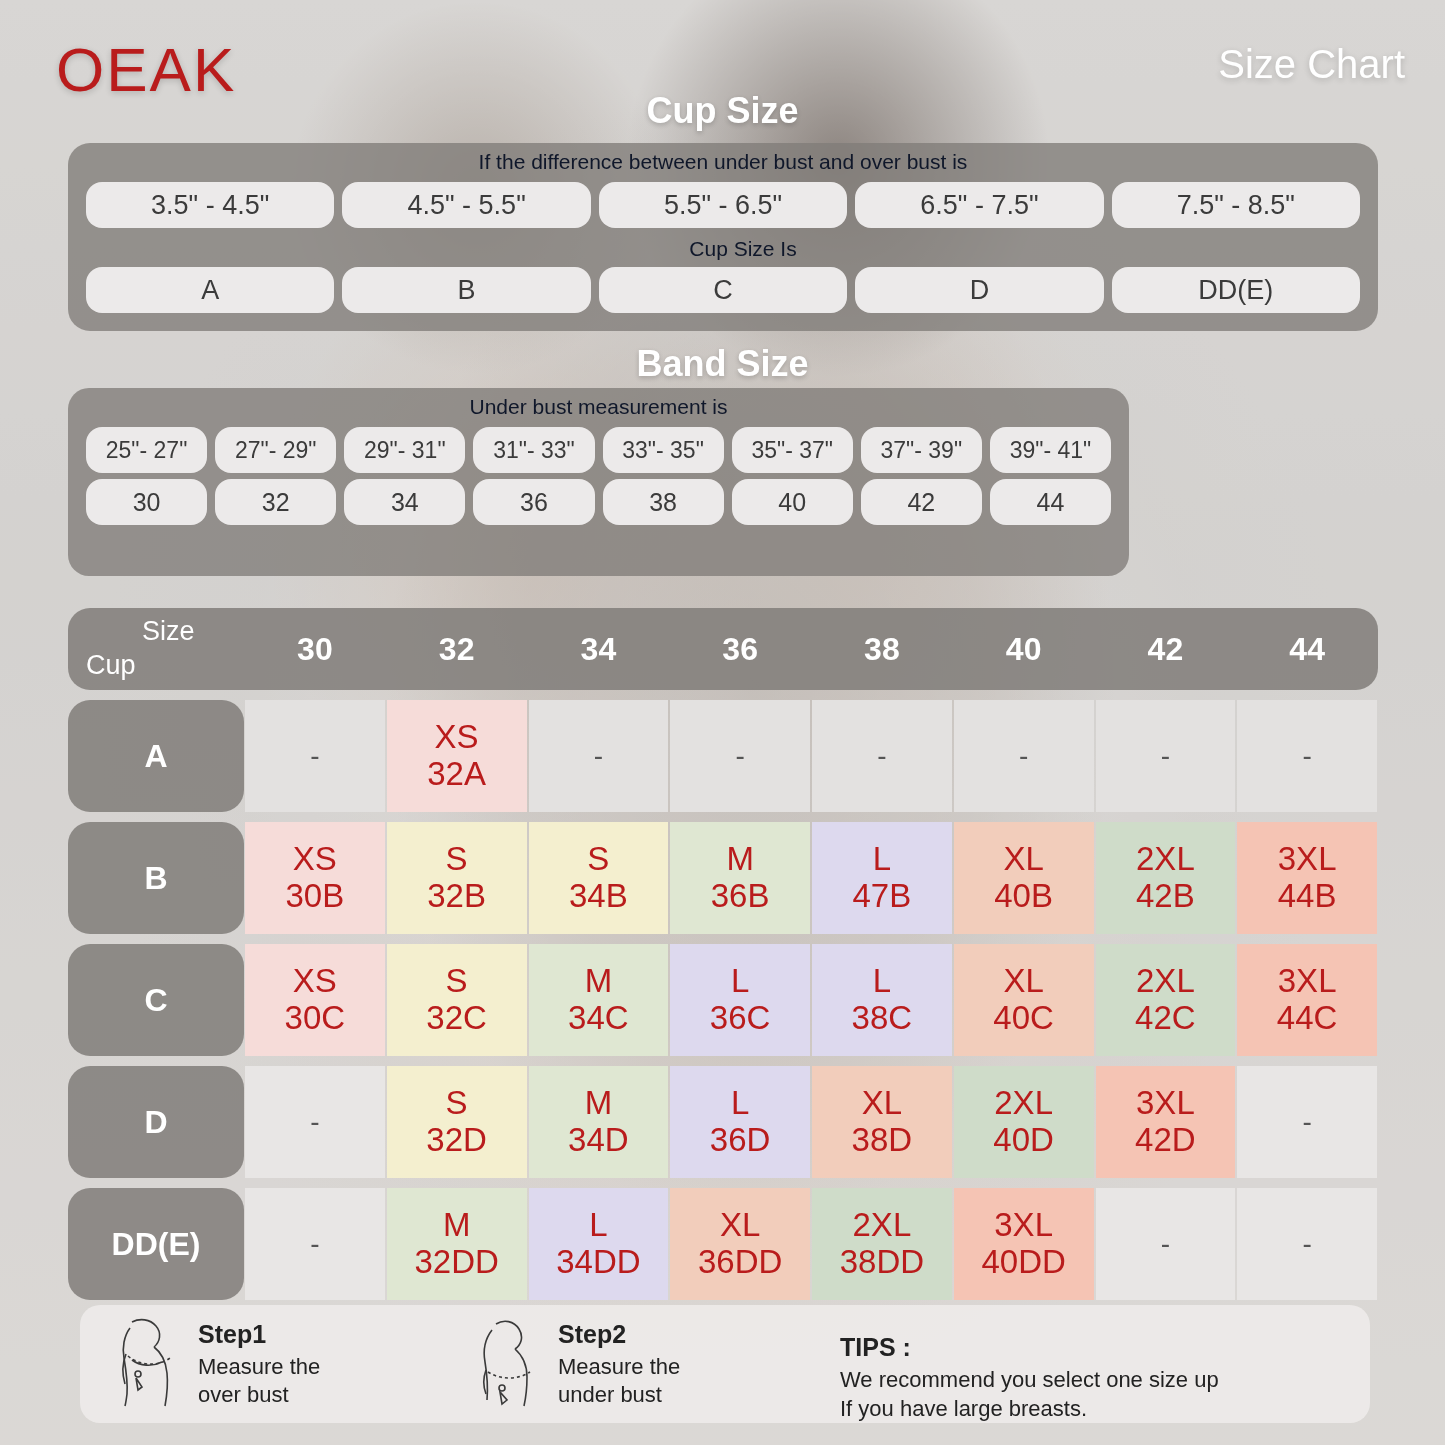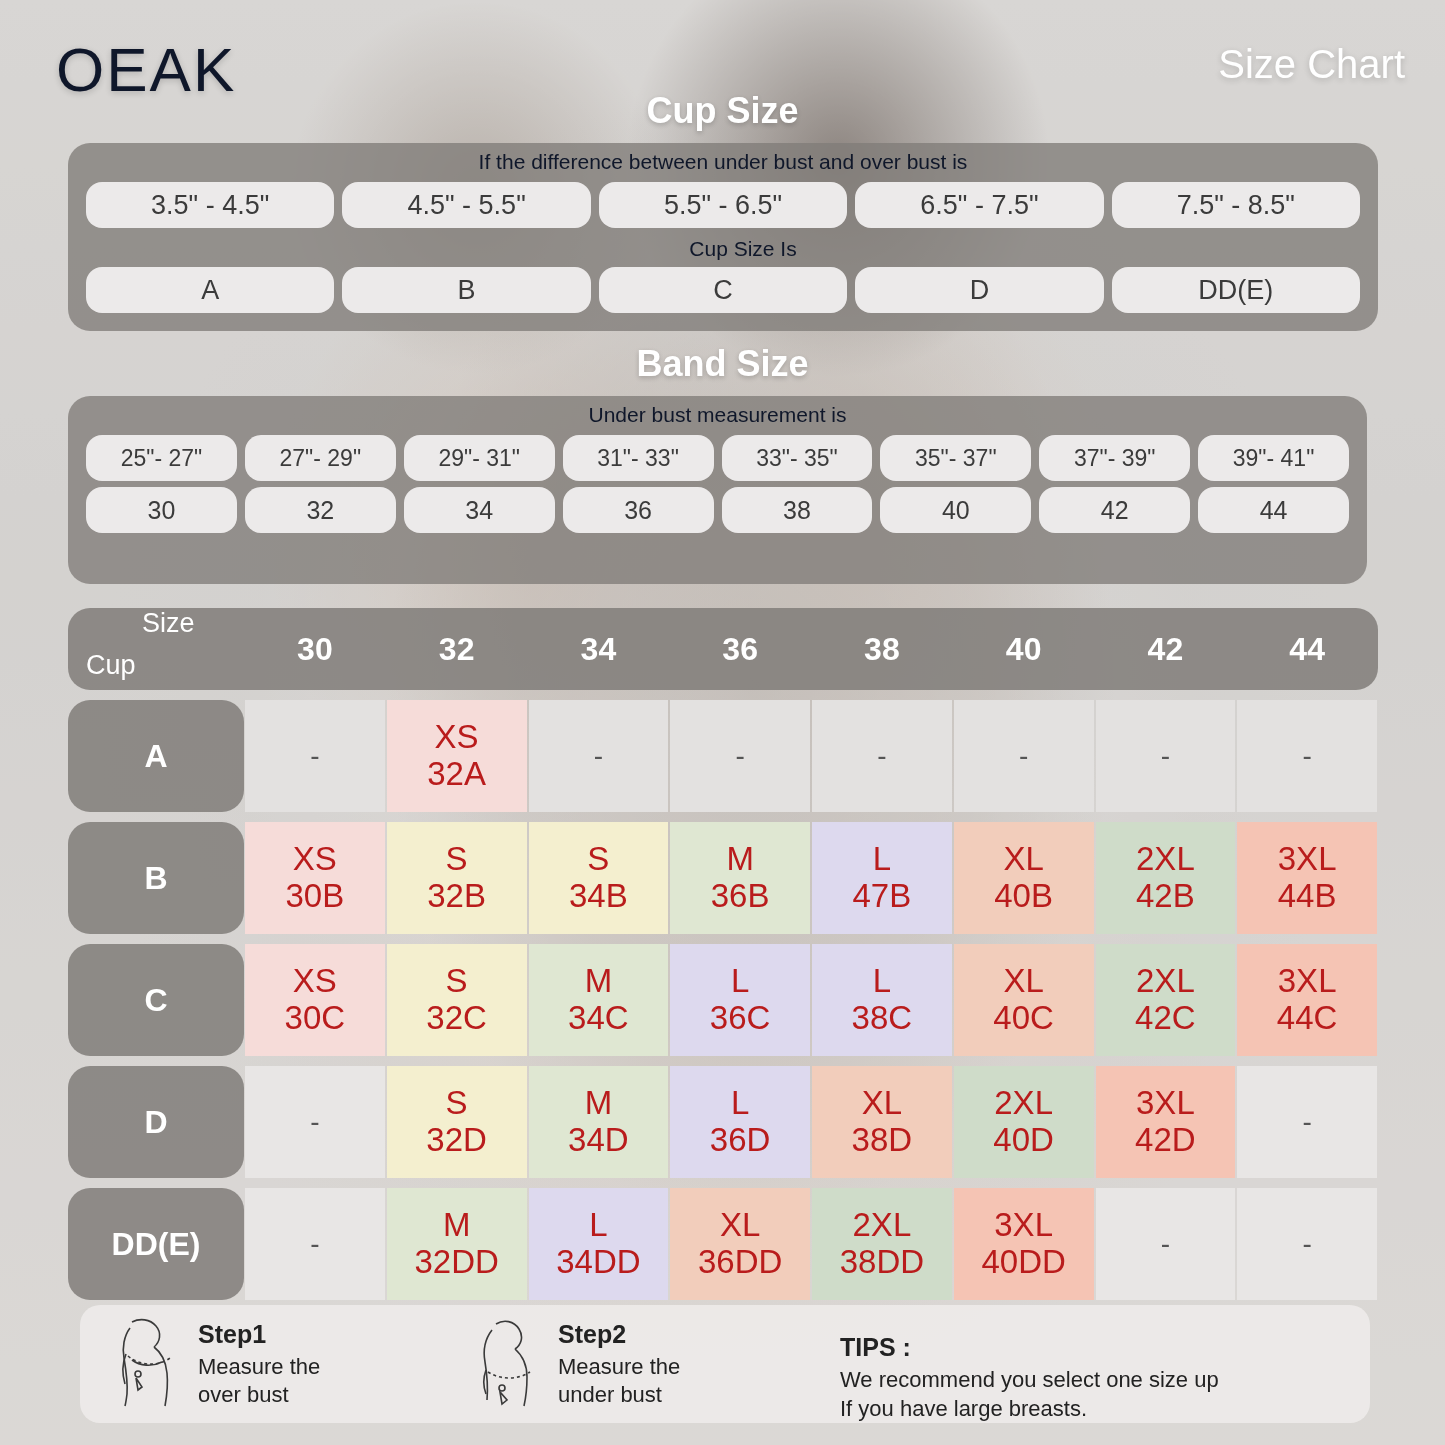--- a/index.html
+++ b/index.html
@@ -29,7 +29,7 @@
   
   .logo{
     position:absolute;left:56px;top:34px;
-    color:#0f172a;font-size:62px;letter-spacing:2px;
+    color:#b91c1c;font-size:62px;letter-spacing:2px;
     font-family:"Liberation Sans", sans-serif;font-weight:400;
     text-shadow:0 2px 6px rgba(0,0,0,.18);
   }

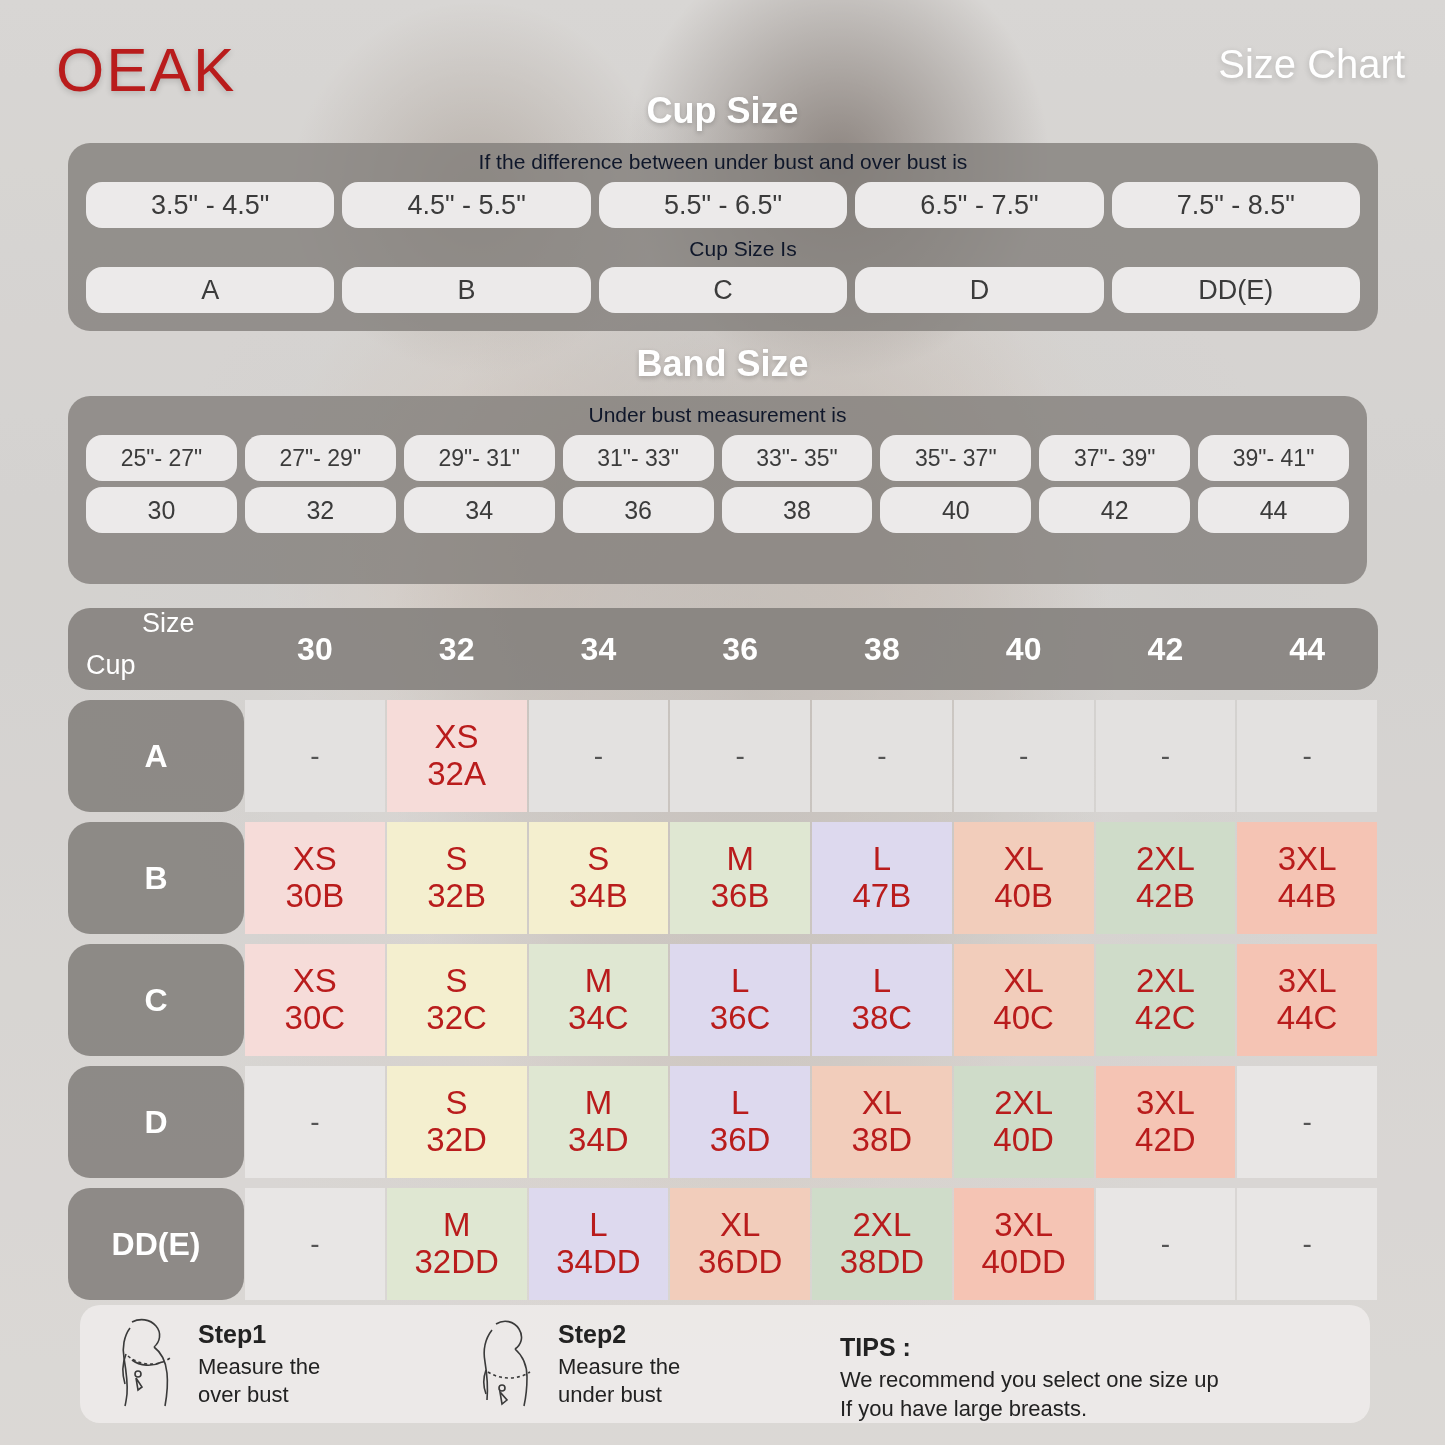--- a/index.html
+++ b/index.html
@@ -147,7 +147,7 @@
   </div>
   <div class="sec-title" style="position:absolute;left:0;right:0;top:90px;">Cup Size</div>
 
-  <div class="panel" style="left:68px;top:396px;width:1299px;height:188px;">
+  <div class="panel" style="left:68px;top:388px;width:1061px;height:188px;border-radius:21px;">
     <div class="sec-sub" style="margin-top:7px;">Under bust measurement is</div>
     <div class="rowline" style="margin-top:8px;">
       <div class="cell sm">25"- 27"</div>

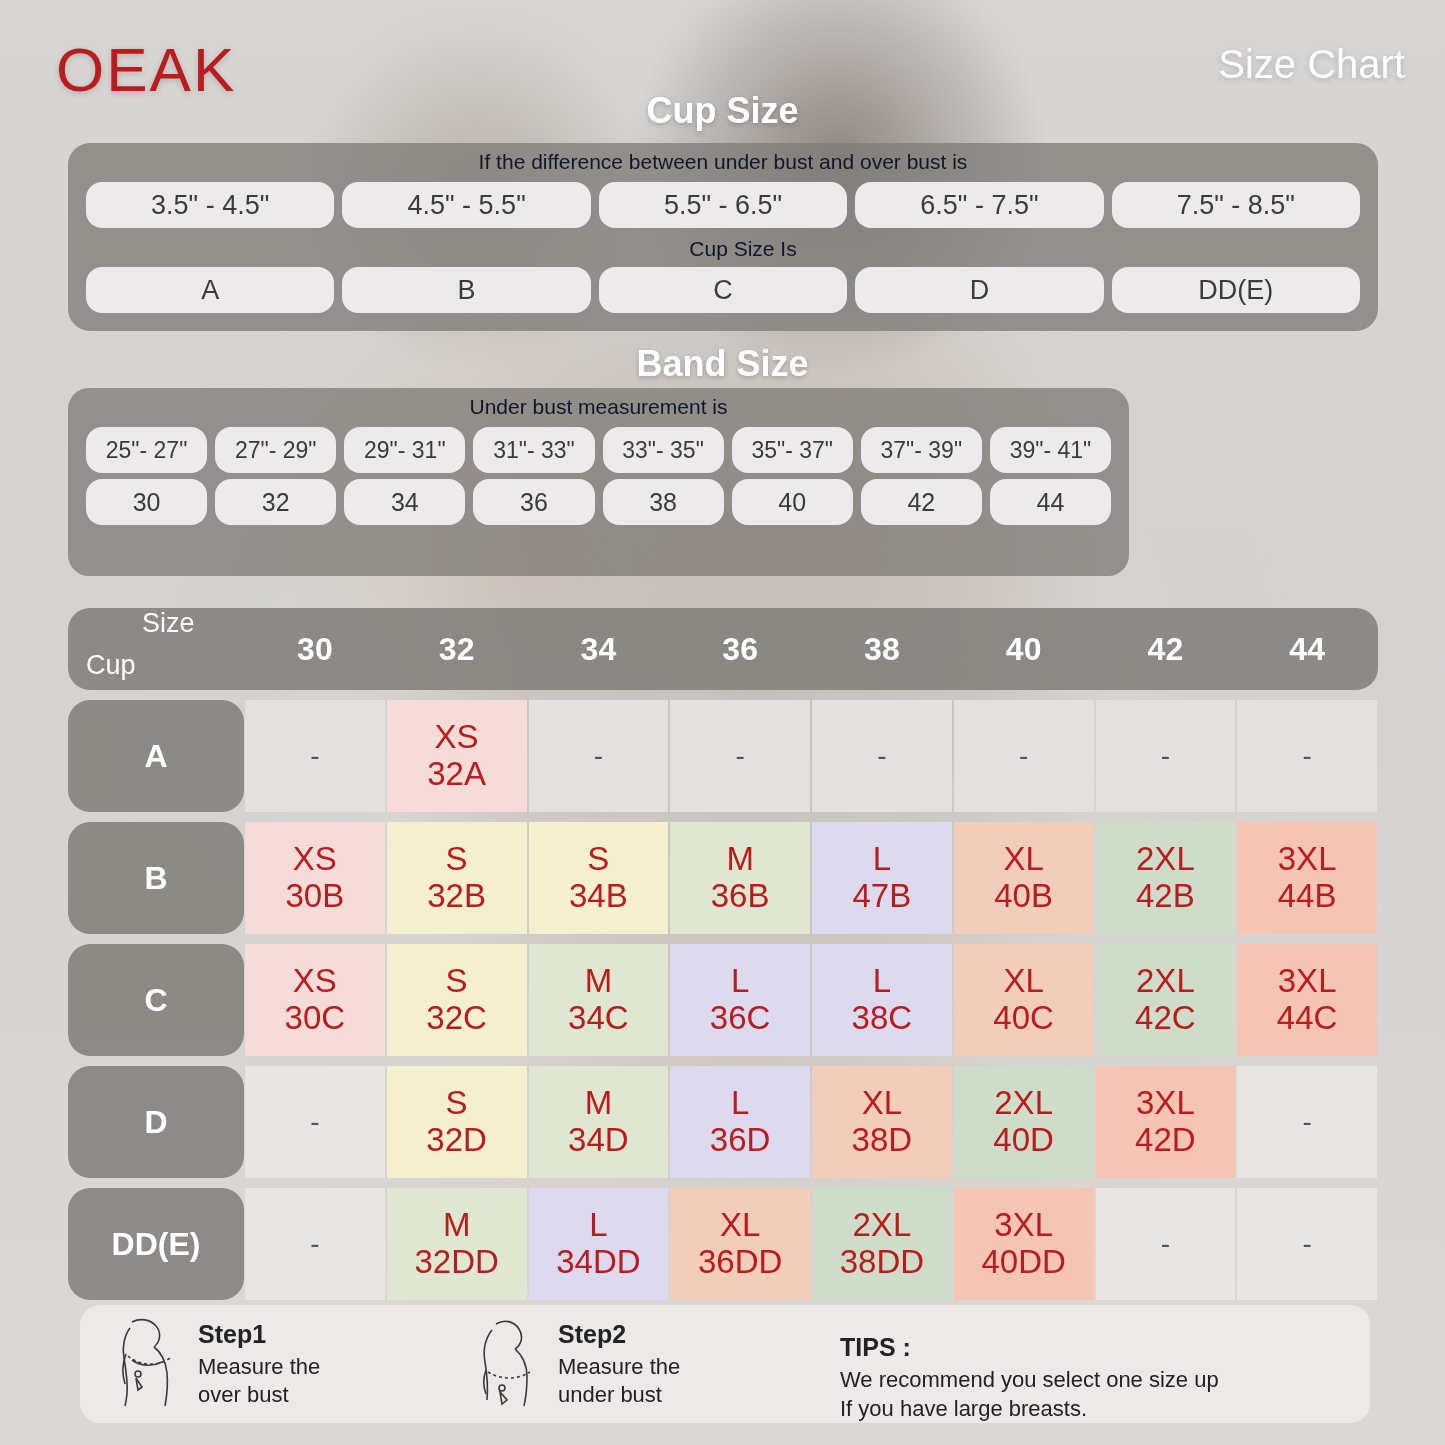--- a/index.html
+++ b/index.html
@@ -77,7 +77,7 @@
     font-family:"Liberation Sans", sans-serif;
   }
   .corner .size{
-    position:absolute;left:74px;top:0;color:#fff;font-size:27px;
+    position:absolute;left:74px;top:8px;color:#fff;font-size:27px;
     font-family:"Liberation Sans", sans-serif;
   }
   .mhead .hcell{

